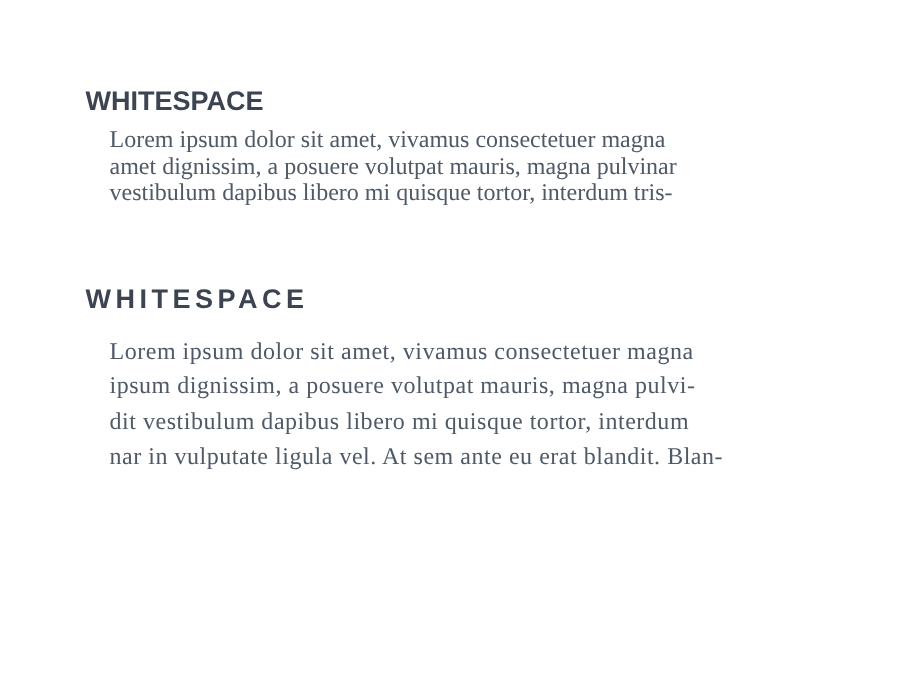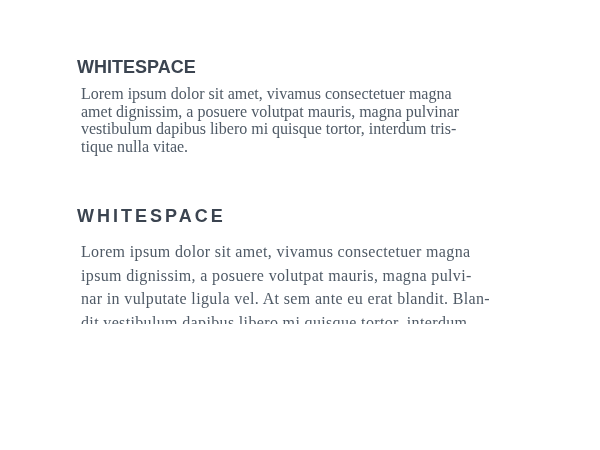--- a/index.html
+++ b/index.html
@@ -14,7 +14,7 @@
     background: #ffffff;
     overflow: hidden;
     box-sizing: border-box;
-    padding: 58px 57px 0 77px;
+    padding: 58px 57px 0 57px;
     font-family: "Liberation Serif", serif;
   }
   .section-heading {

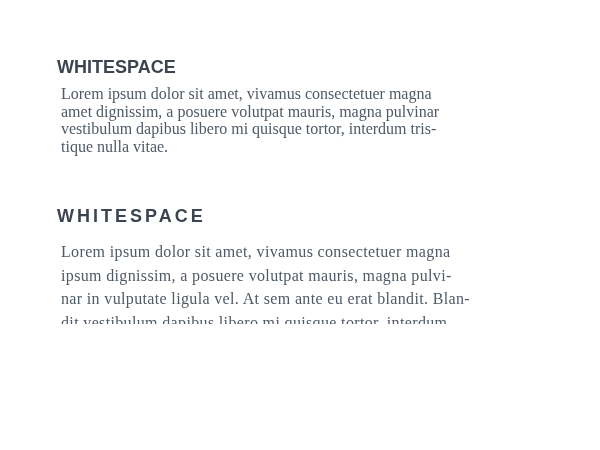--- a/index.html
+++ b/index.html
@@ -29,7 +29,7 @@
     letter-spacing: 3px;
   }
   .section-paragraph {
-    margin: 4px;
+    margin: 16px;
     color: #4f5a66;
     font-size: 16px;
   }

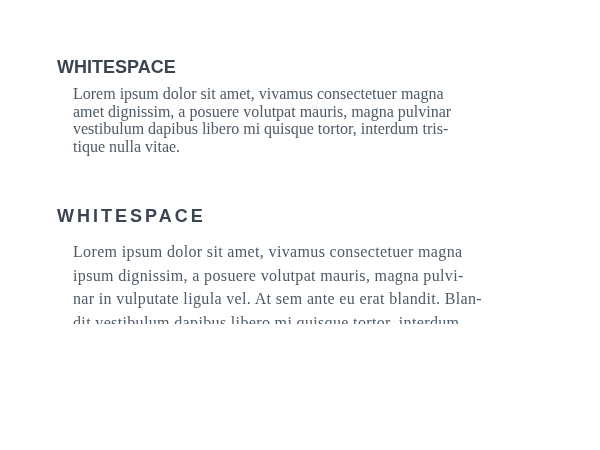--- a/index.html
+++ b/index.html
@@ -60,7 +60,6 @@
       <div class="paragraph-line">Lorem ipsum dolor sit amet, vivamus consectetuer magna</div>
       <div class="paragraph-line">amet dignissim, a posuere volutpat mauris, magna pulvinar</div>
       <div class="paragraph-line">vestibulum dapibus libero mi quisque tortor, interdum tris-</div>
-      <div class="paragraph-line">tique nulla vitae.</div>
     </div>
   </section>
 

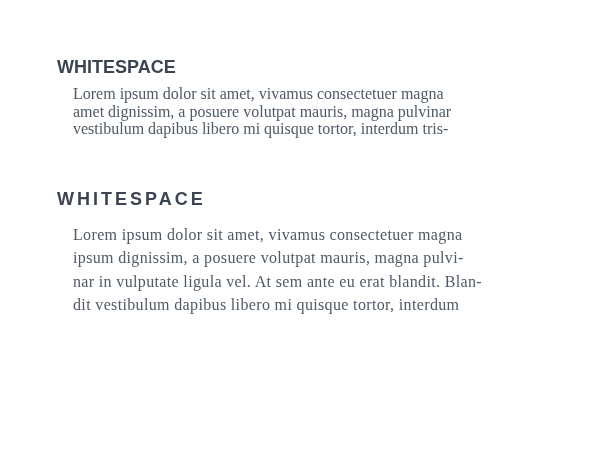--- a/index.html
+++ b/index.html
@@ -68,8 +68,8 @@
     <div class="section-paragraph">
       <div class="paragraph-line">Lorem ipsum dolor sit amet, vivamus consectetuer magna</div>
       <div class="paragraph-line">ipsum dignissim, a posuere volutpat mauris, magna pulvi-</div>
+      <div class="paragraph-line">dit vestibulum dapibus libero mi quisque tortor, interdum</div>
       <div class="paragraph-line">nar in vulputate ligula vel. At sem ante eu erat blandit. Blan-</div>
-      <div class="paragraph-line">dit vestibulum dapibus libero mi quisque tortor, interdum</div>
     </div>
   </section>
 

